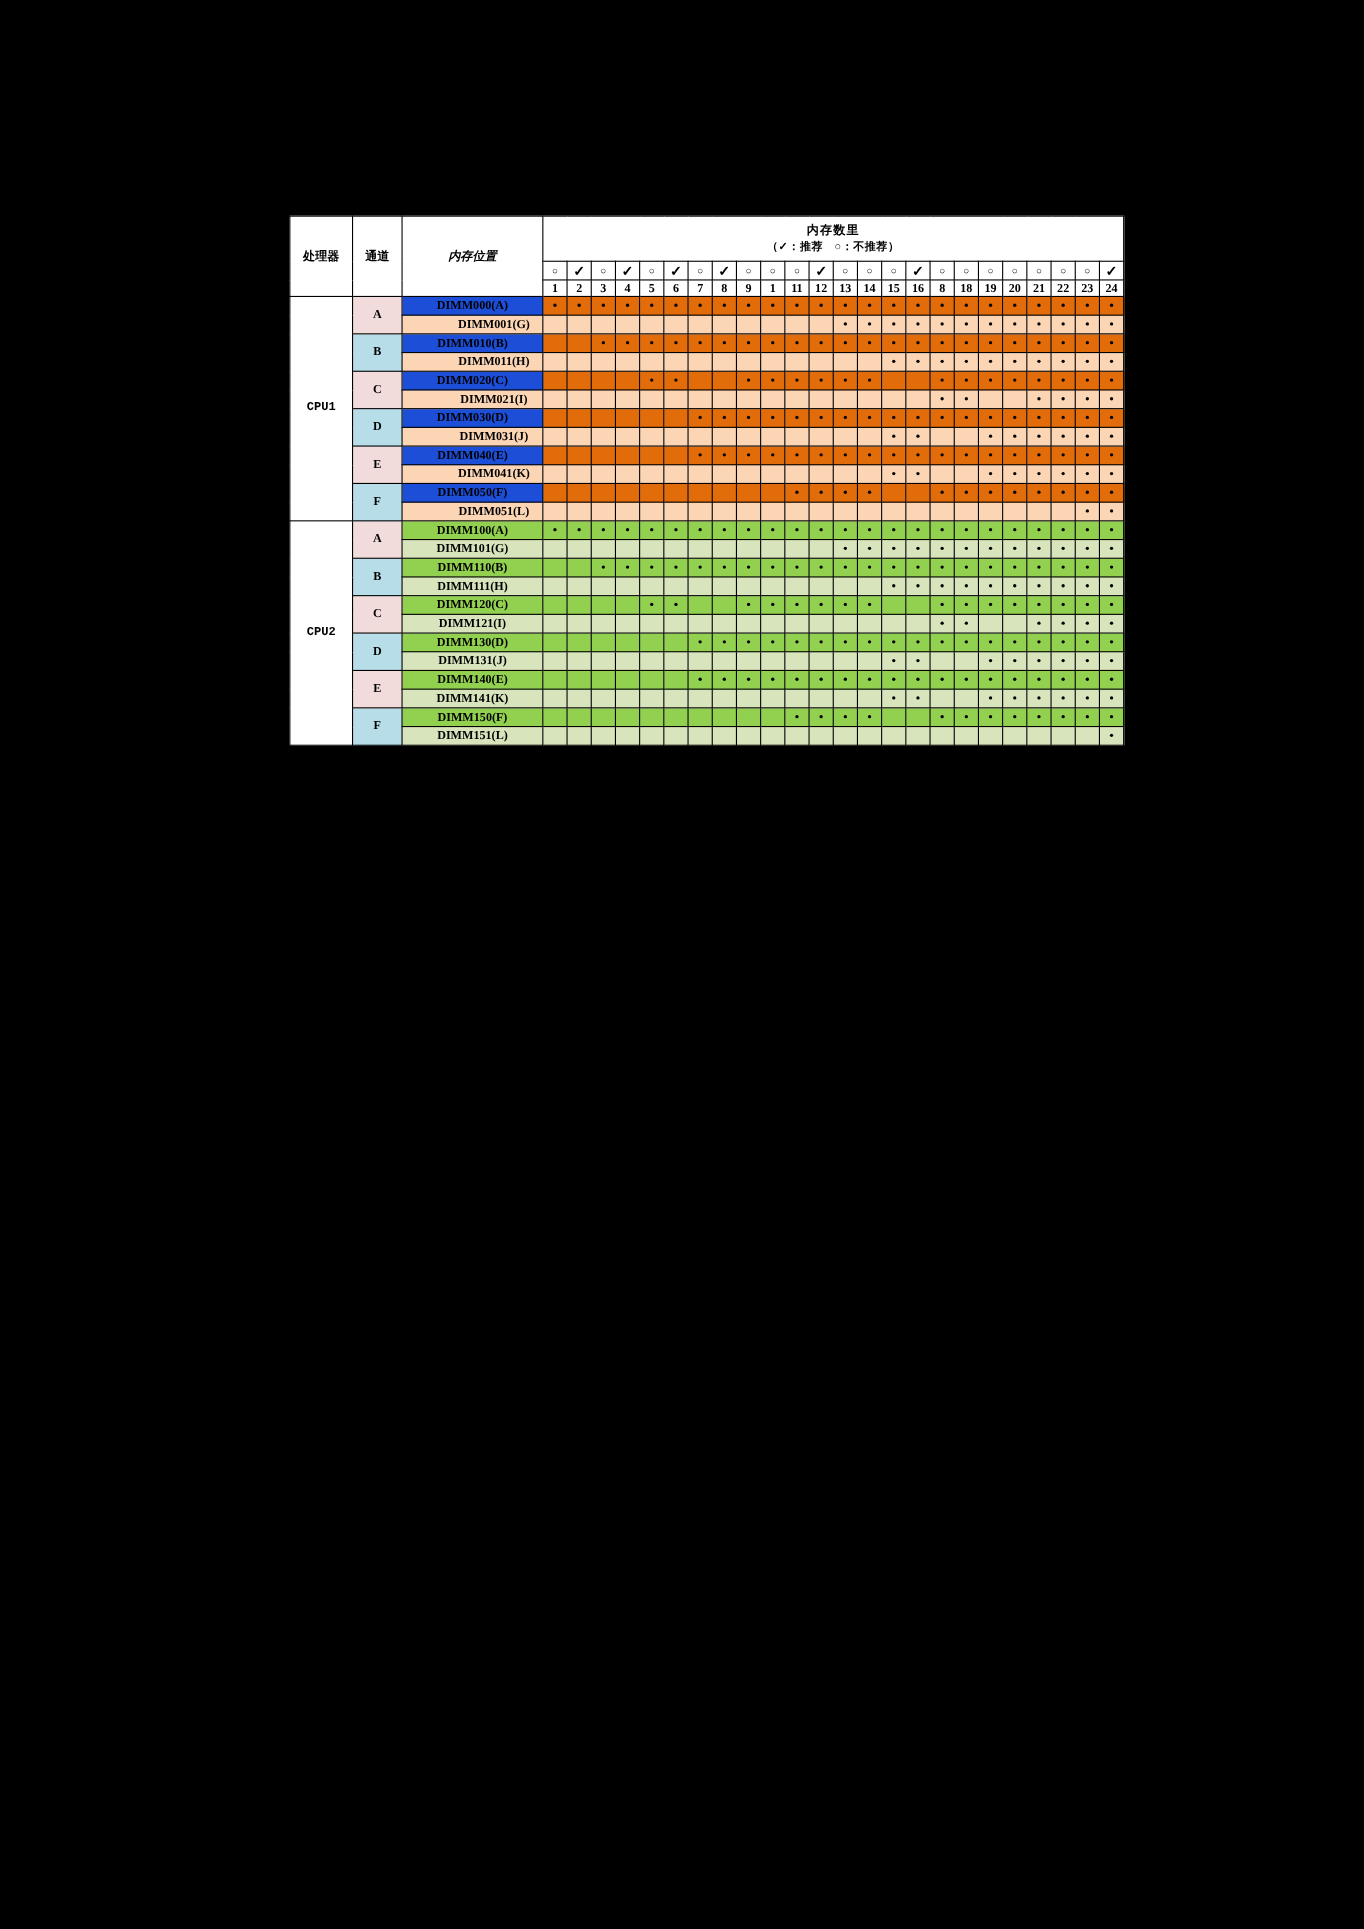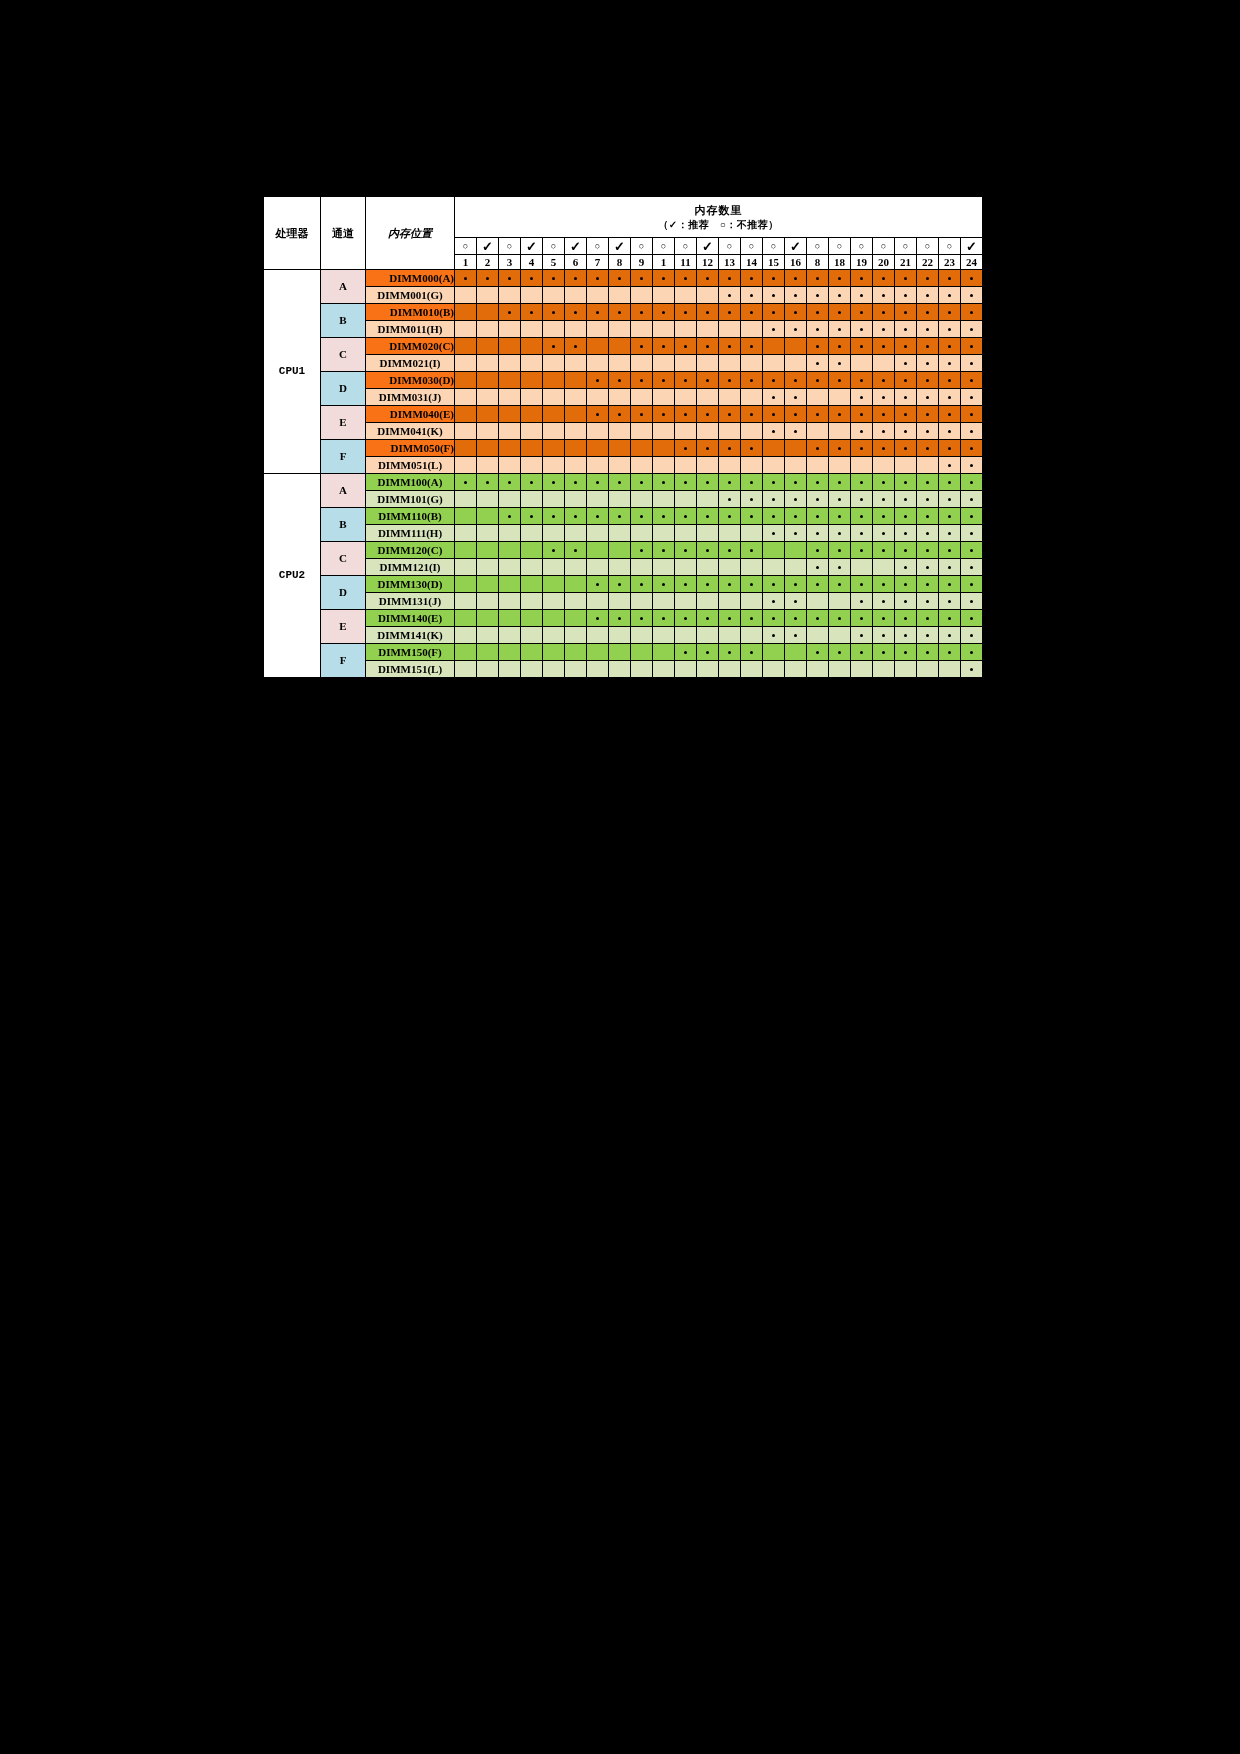--- a/index.html
+++ b/index.html
@@ -94,7 +94,7 @@
     text-align: center;
     height: 16px;
   }
-  .loc-cell.cpu1-dark  { background: #f97316; text-align: right; }
+  .loc-cell.cpu1-dark  { background: #1d4ed8; }
   .loc-cell.cpu1-light { background: #fcd5b4; }
   .loc-cell.cpu2-dark  { background: #92d050; }
   .loc-cell.cpu2-light { background: #d7e4bc; }

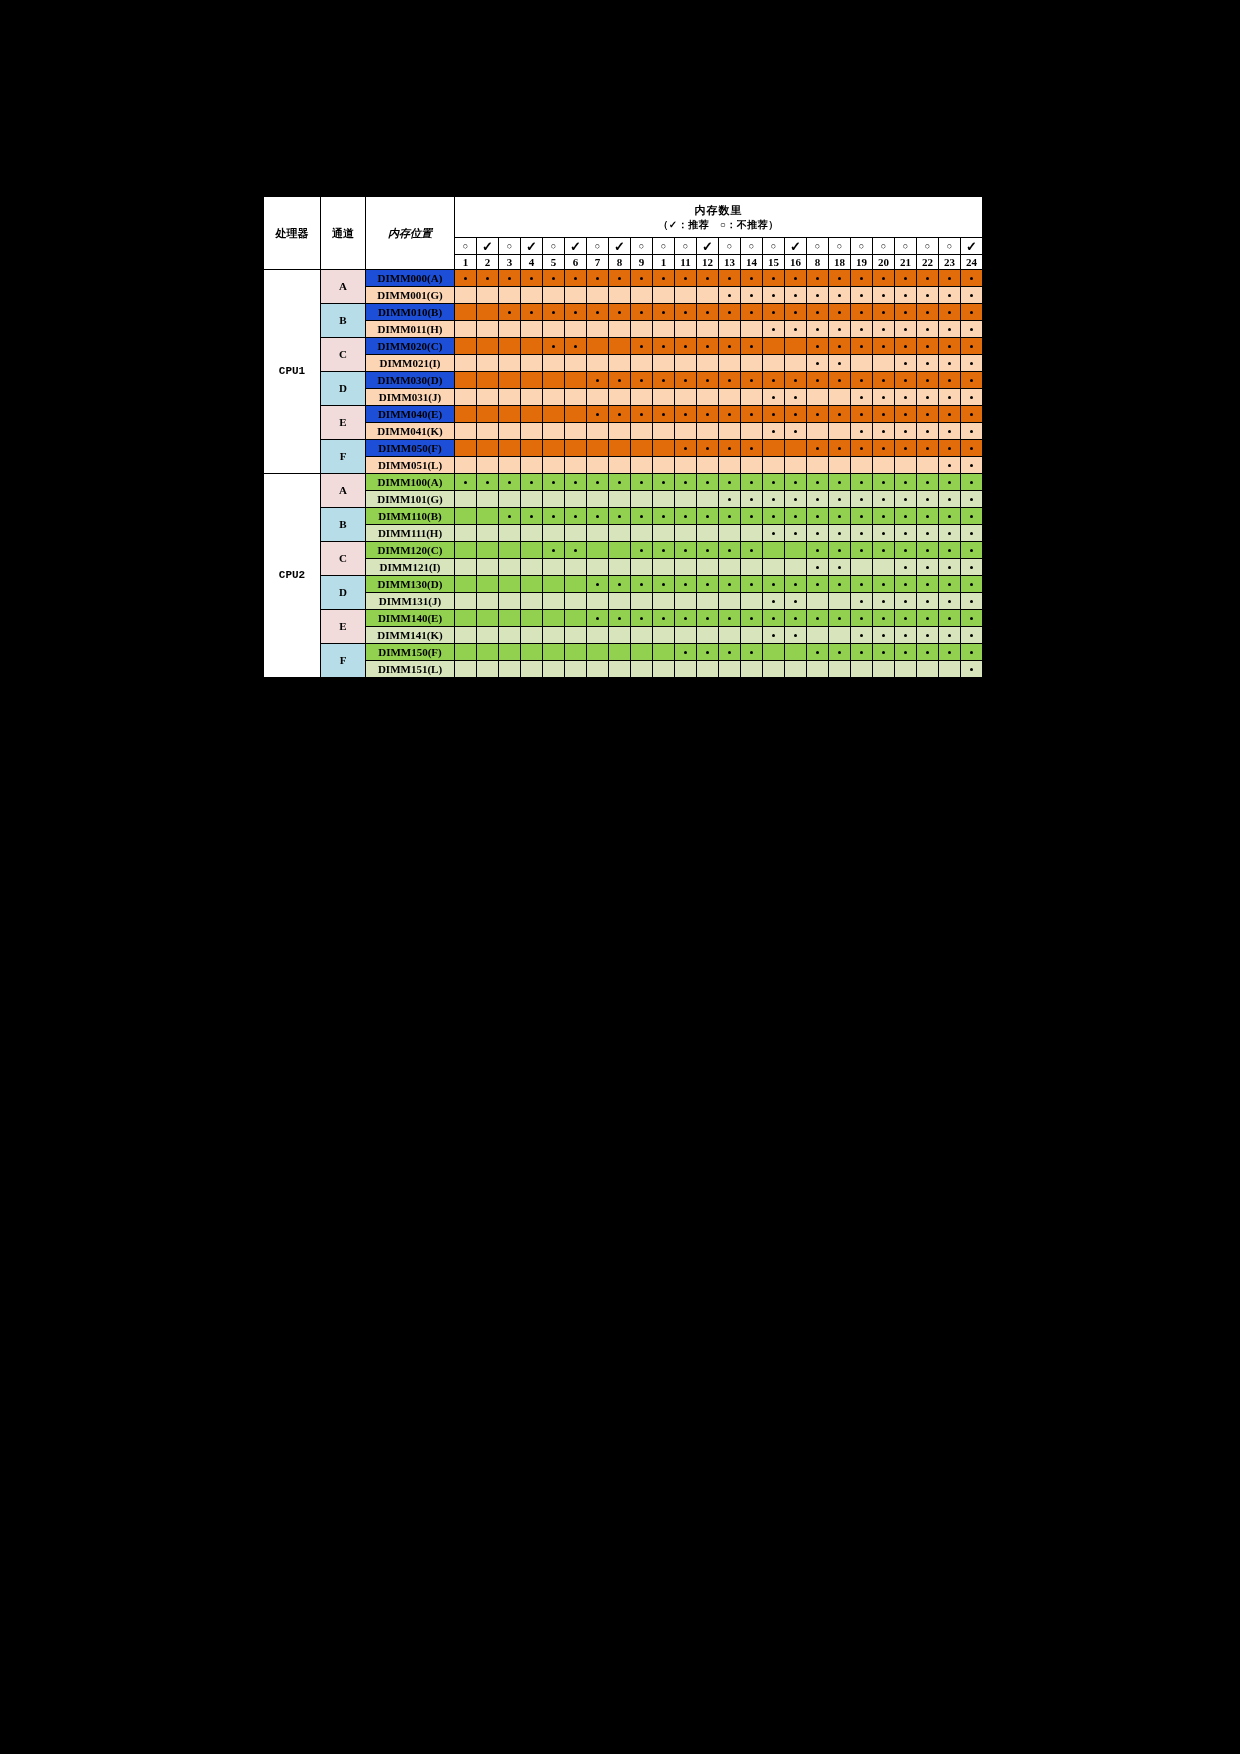--- a/index.html
+++ b/index.html
@@ -95,7 +95,7 @@
     height: 16px;
   }
   .loc-cell.cpu1-dark  { background: #1d4ed8; }
-  .loc-cell.cpu1-light { background: #fcd5b4; }
+  .loc-cell.cpu1-light { background: #fcd5b4; padding-left: 39px; }
   .loc-cell.cpu2-dark  { background: #92d050; }
   .loc-cell.cpu2-light { background: #d7e4bc; }
   .d { width: 21px; height: 16px; }

